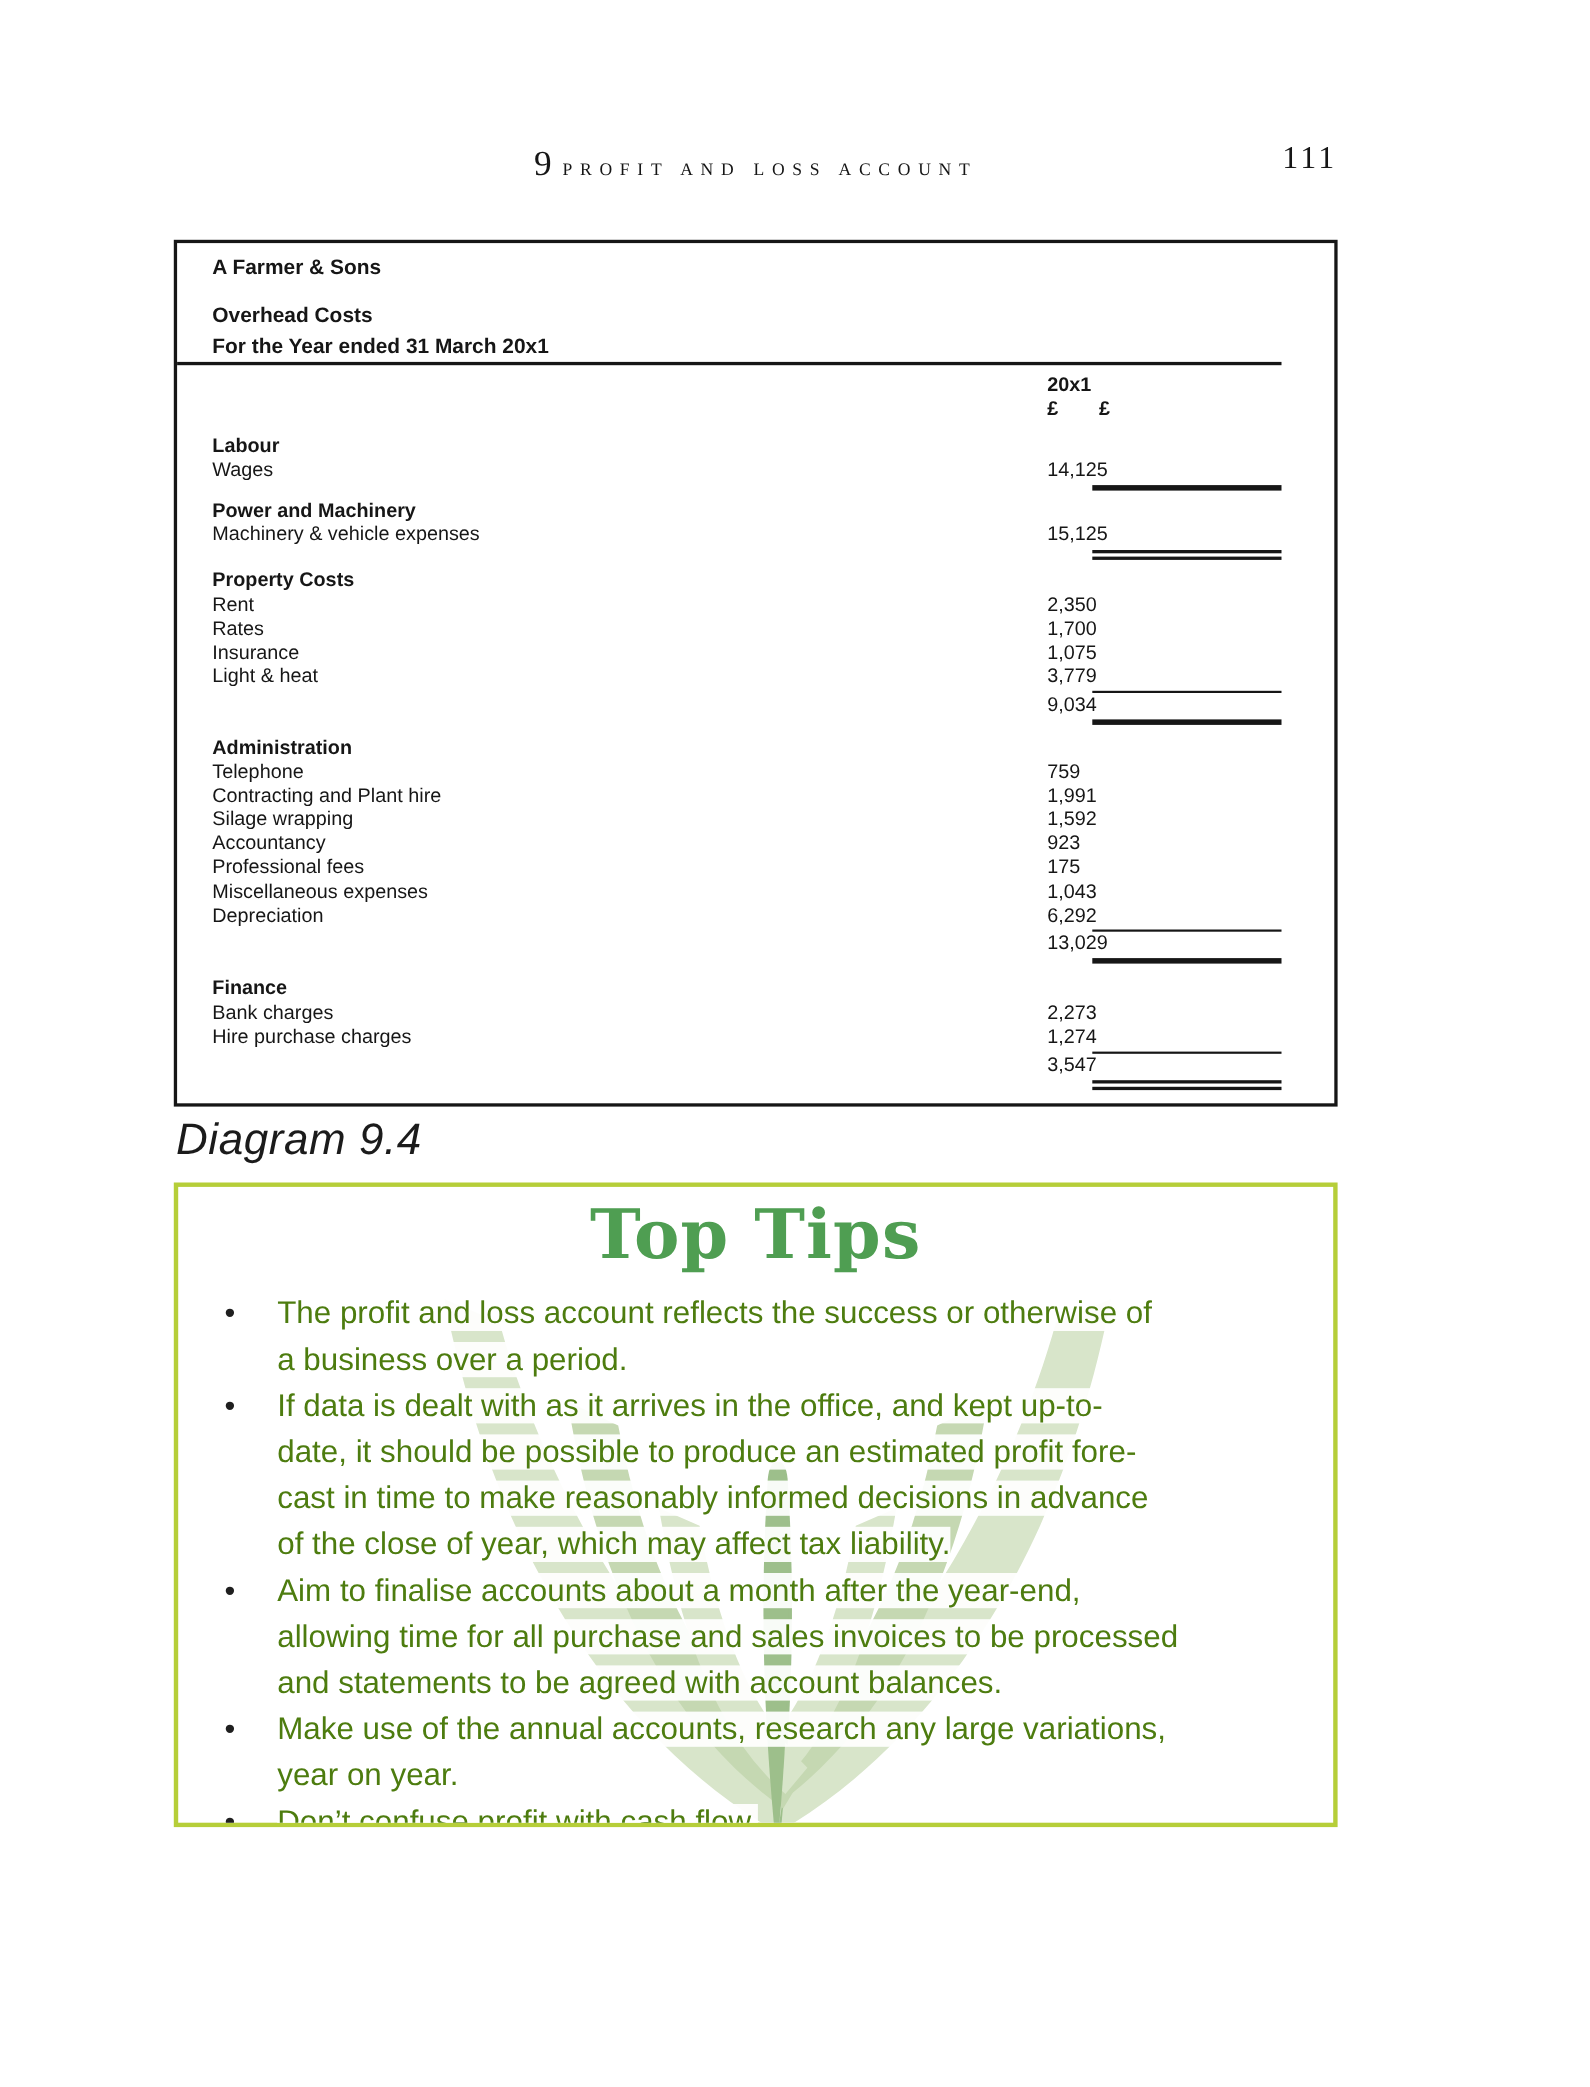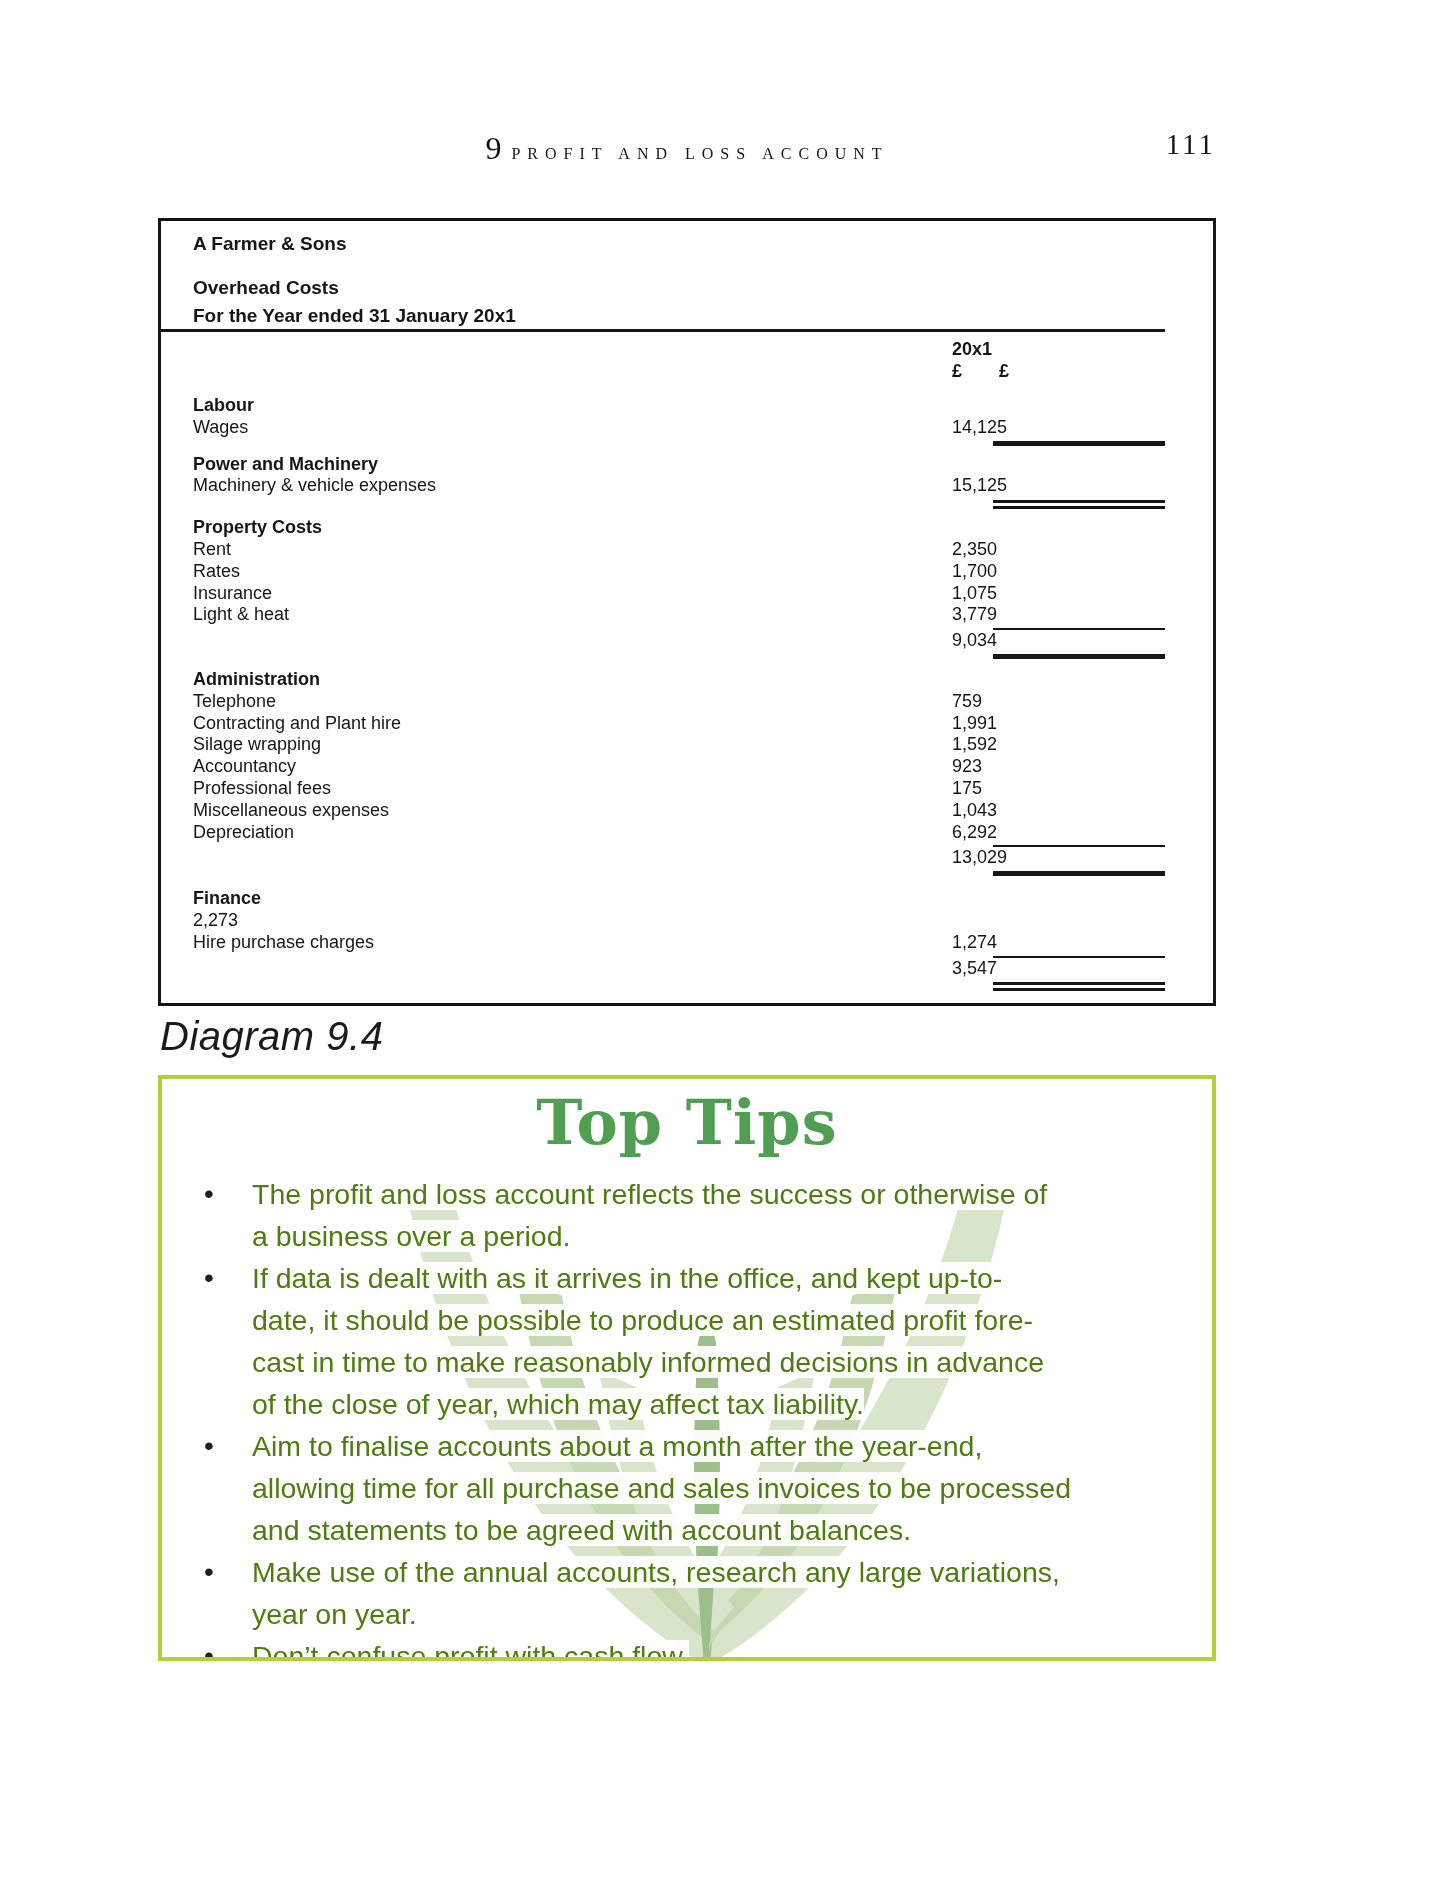--- a/index.html
+++ b/index.html
@@ -83,7 +83,7 @@
   <div class="statement-box">
     <div class="st-company">A Farmer &amp; Sons</div>
     <div class="st-subtitle">Overhead Costs</div>
-    <div class="st-period">For the Year ended 31 January 20x1</div>
+    <div class="st-period">For the Year ended 31 March 20x1</div>
     <div class="st-header-rule"></div>
 
     <div class="st-row st-year-row">

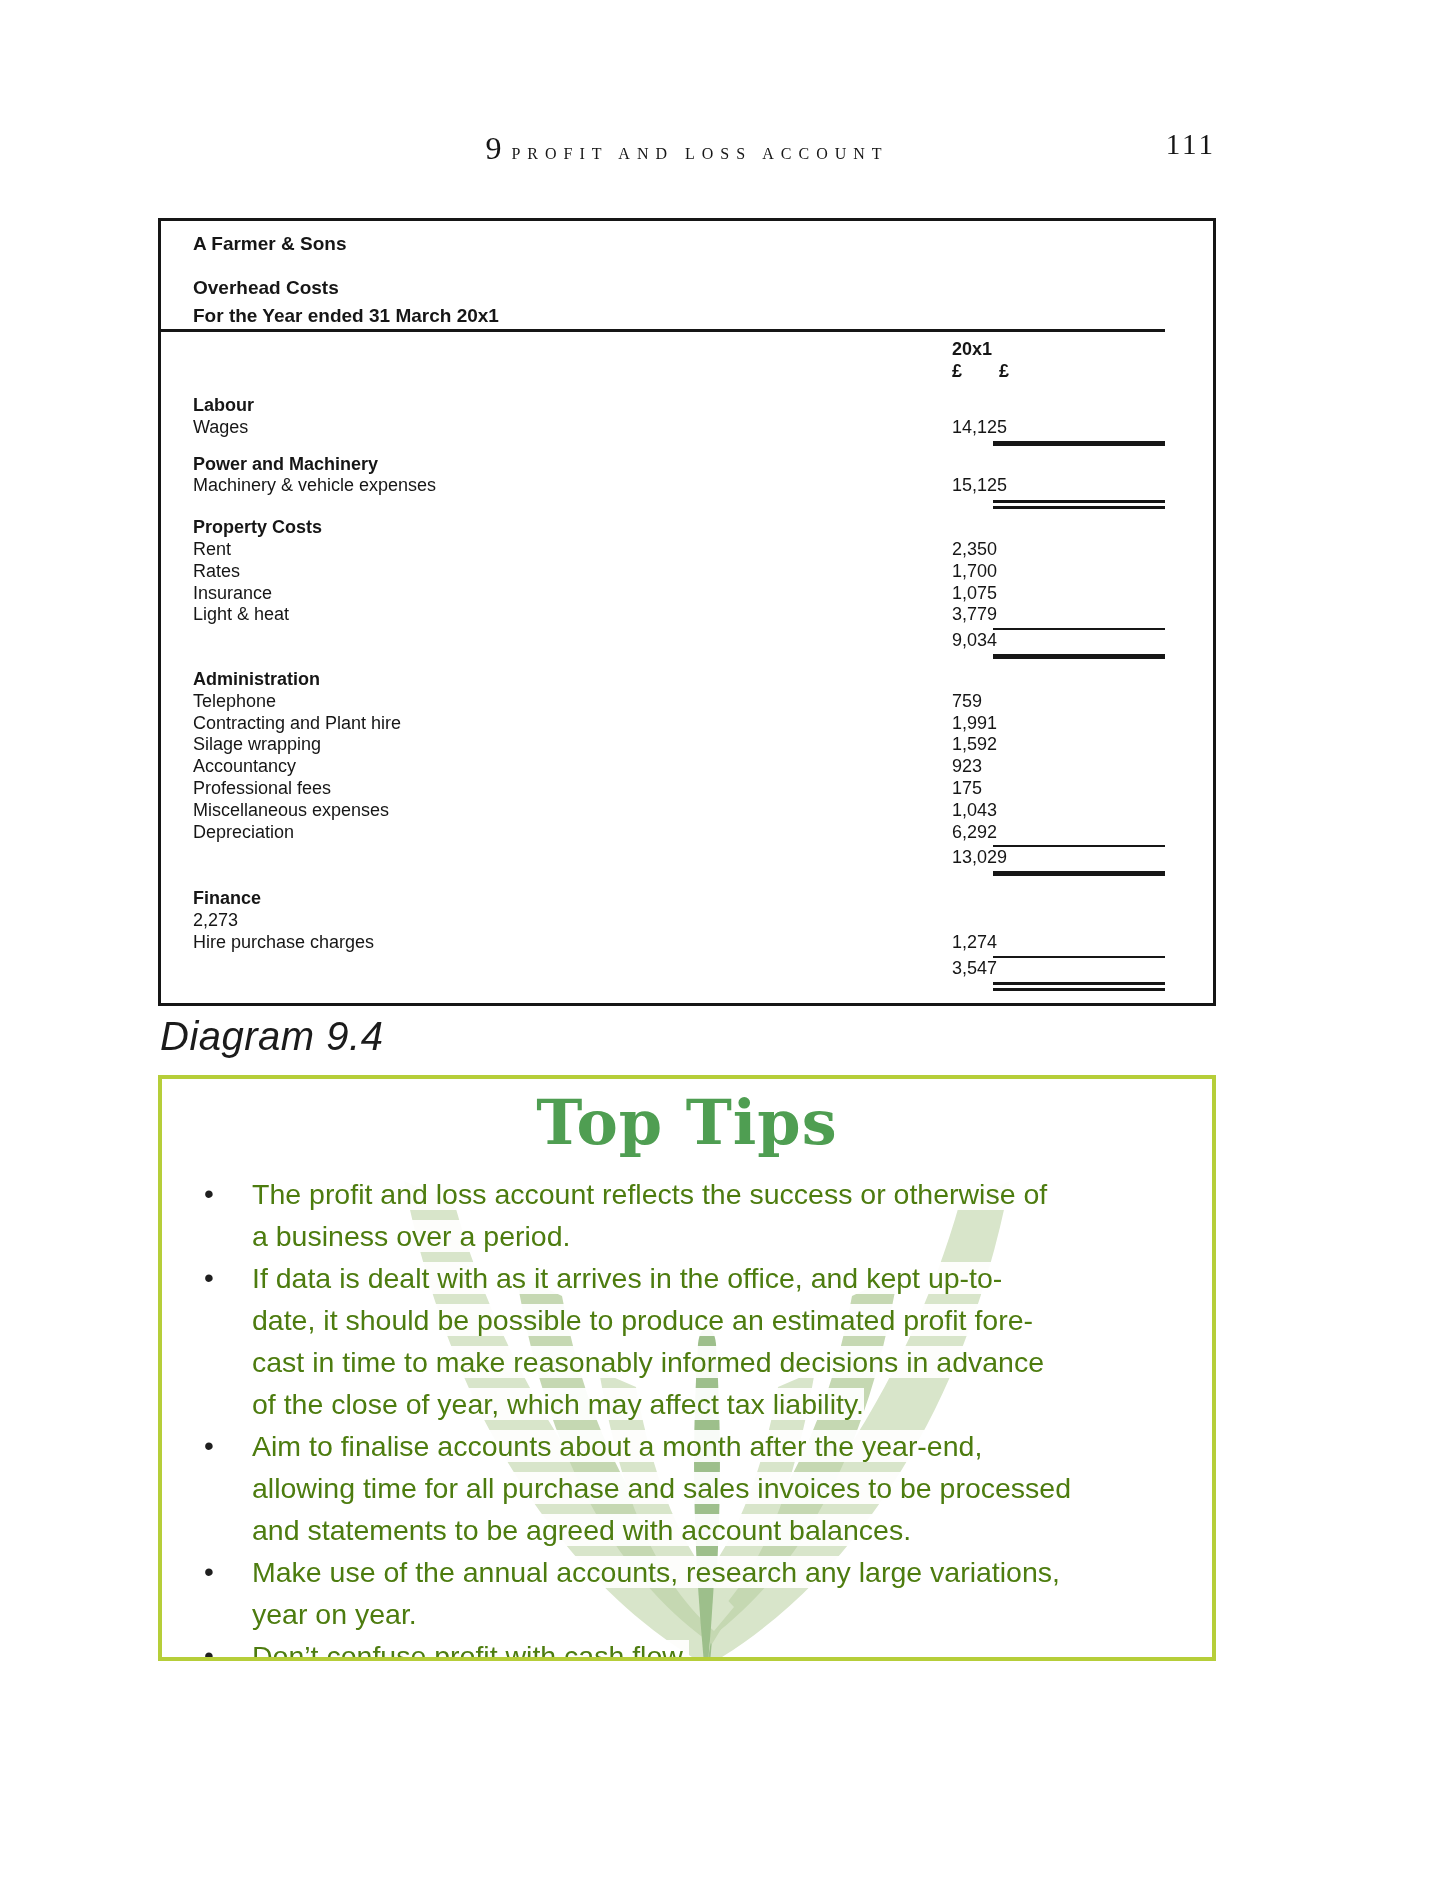--- a/index.html
+++ b/index.html
@@ -182,6 +182,7 @@
       <span class="st-label st-section">Finance</span>
     </div>
     <div class="st-row">
+      <span class="st-label">Bank charges</span>
       <span class="st-value">2,273</span>
     </div>
     <div class="st-row">

